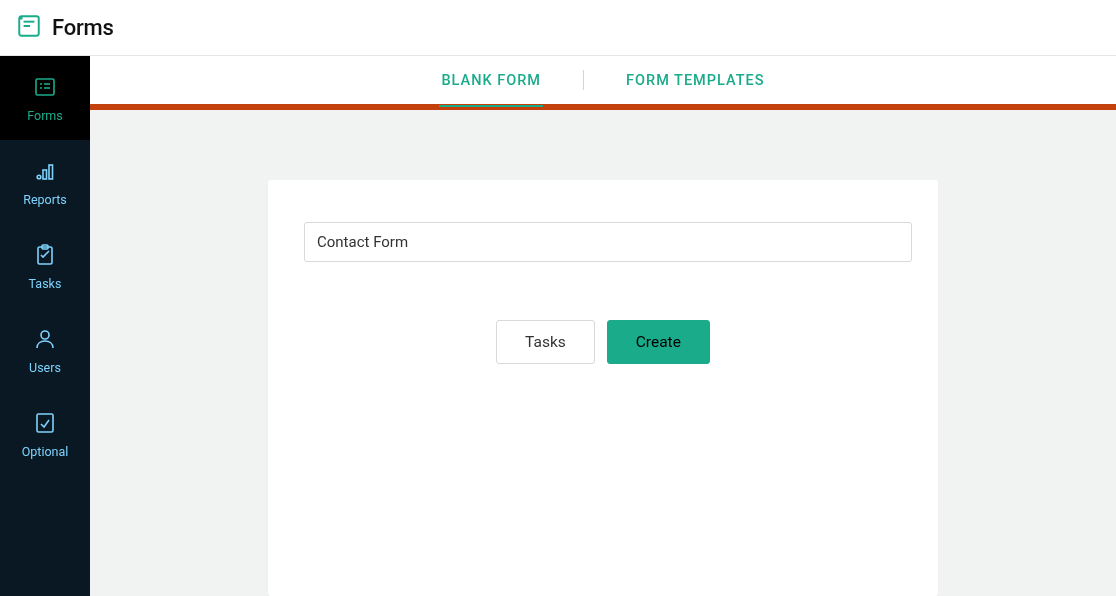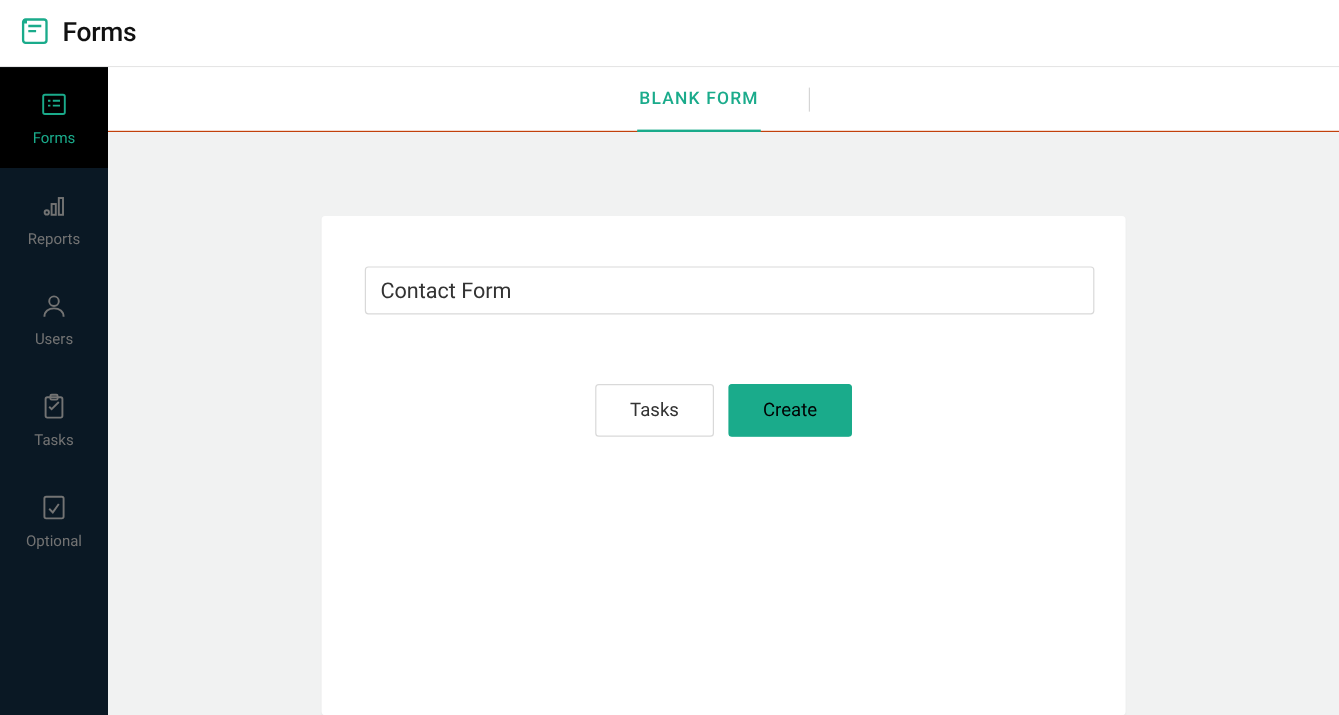--- a/index.html
+++ b/index.html
@@ -66,7 +66,7 @@
     .tabs {
       height: 54px;
       background: #fff;
-      border-bottom: 1px solid #c2410c;
+      border-bottom: 6px solid #c2410c;
       display: flex;
       align-items: center;
       justify-content: center;

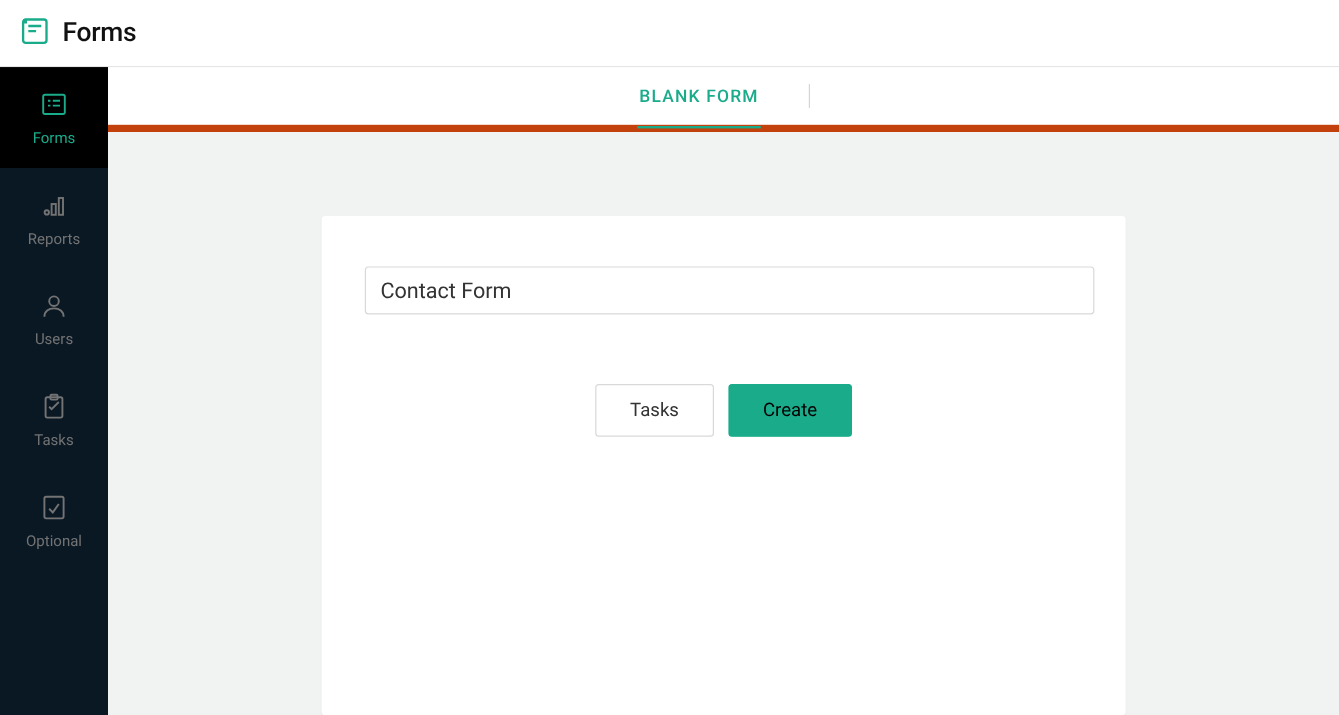--- a/index.html
+++ b/index.html
@@ -258,6 +258,9 @@
         <span>BLANK FORM</span>
       </div>
       <div class="tab-divider"></div>
+      <div class="tab">
+        <span>FORM TEMPLATES</span>
+      </div>
     </div>
 
     <div class="content-area">

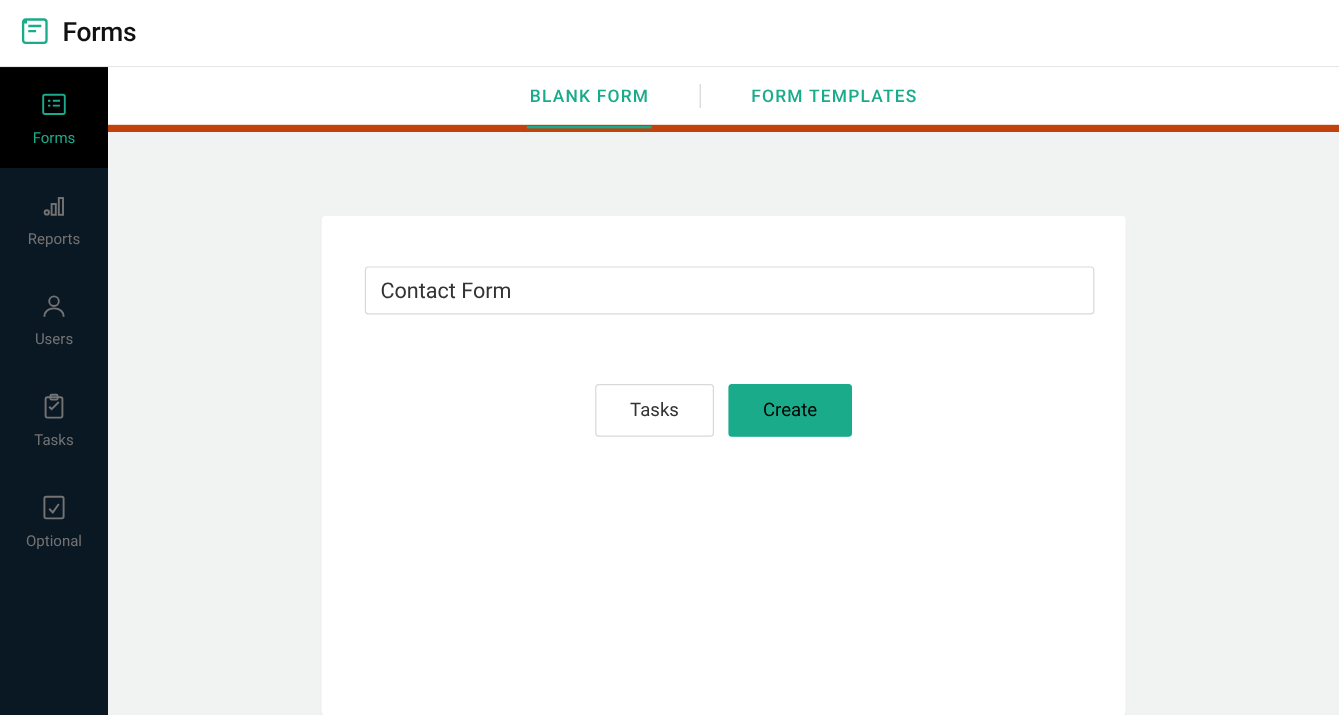--- a/index.html
+++ b/index.html
@@ -44,7 +44,7 @@
       align-items: center;
       justify-content: center;
       gap: 8px;
-      color: #737373;
+      color: #7dd3fc;
       cursor: pointer;
       font-size: 12.5px;
     }

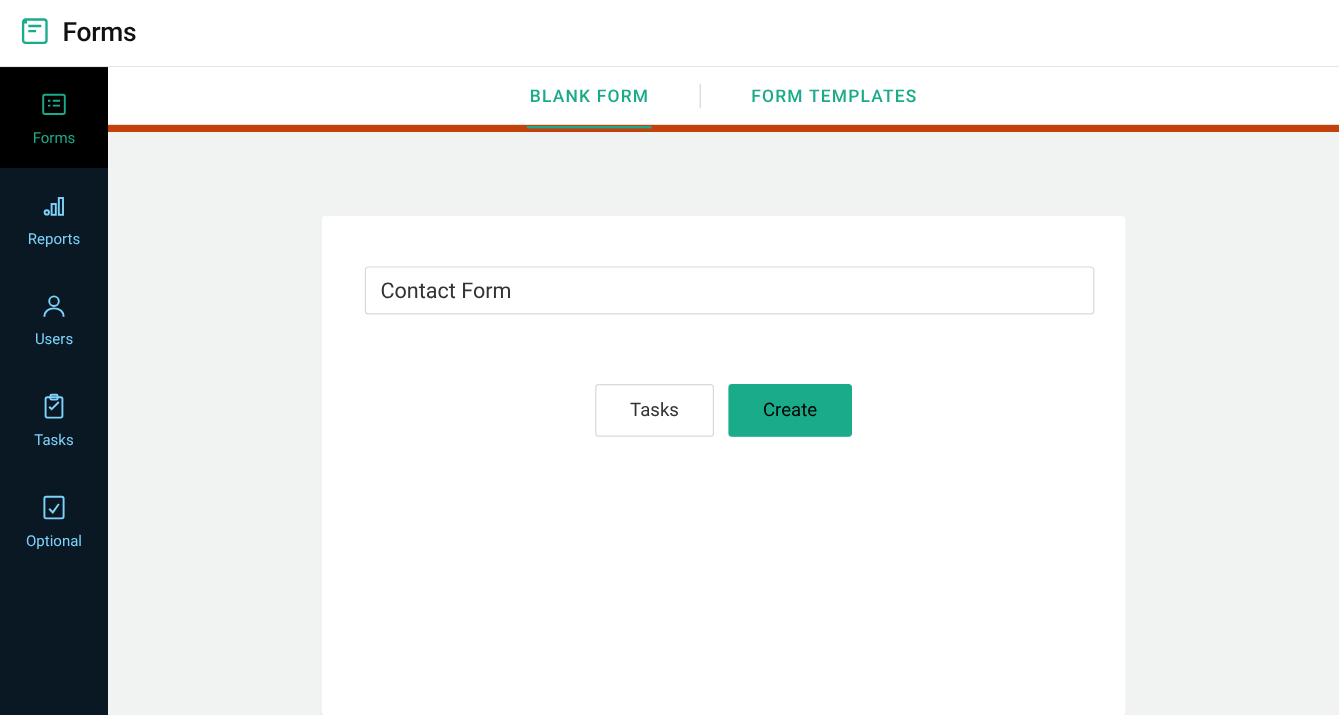--- a/index.html
+++ b/index.html
@@ -130,7 +130,7 @@
       border: 1px solid #d9d9d9;
       border-radius: 3px;
       padding: 0 12px;
-      font-size: 18px;
+      font-size: 15px;
       color: #333;
       font-family: inherit;
     }

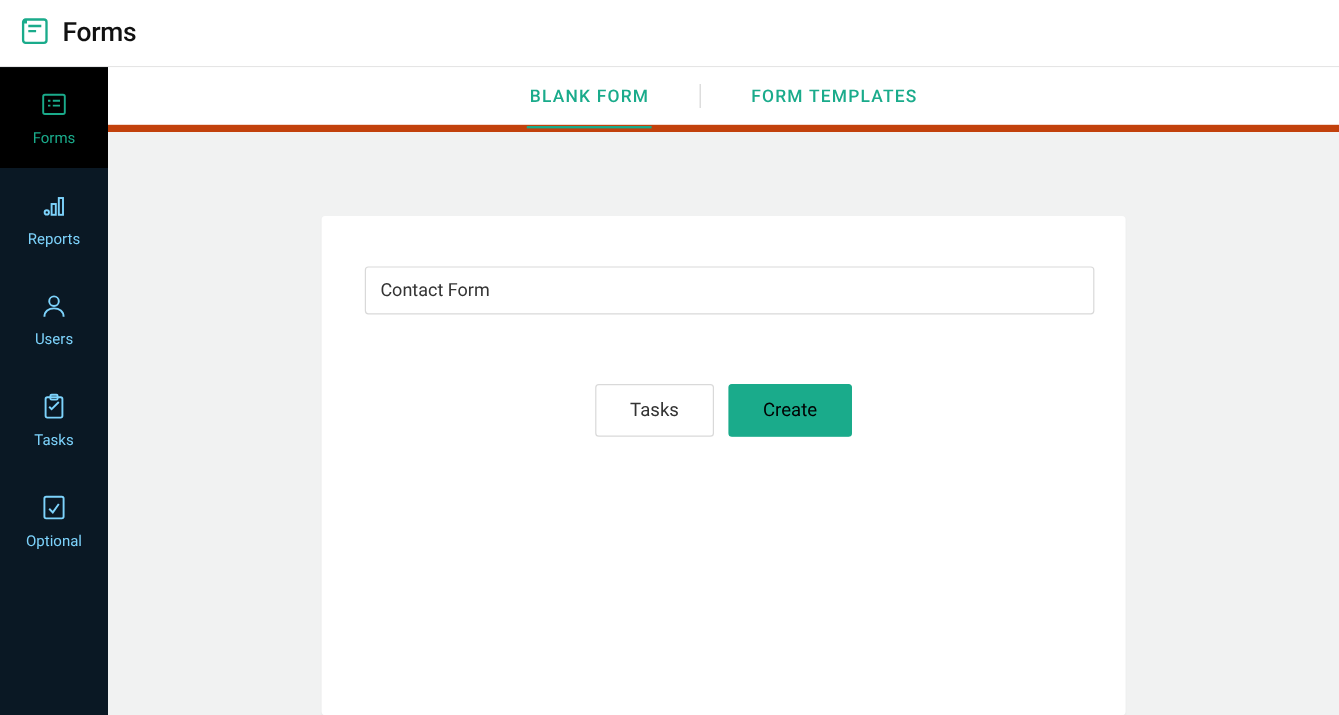--- a/index.html
+++ b/index.html
@@ -221,22 +221,22 @@
     <div class="sidebar-item">
       <span class="icon">
         <svg viewBox="0 0 24 24" fill="none" stroke="currentColor" stroke-width="1.6">
-          <circle cx="12" cy="8" r="4"></circle>
-          <path d="M4 21 C4 16.5 7.5 14 12 14 C16.5 14 20 16.5 20 21"></path>
-        </svg>
-      </span>
-      <span class="label">Users</span>
-    </div>
-
-    <div class="sidebar-item">
-      <span class="icon">
-        <svg viewBox="0 0 24 24" fill="none" stroke="currentColor" stroke-width="1.6">
           <rect x="5" y="4" width="14" height="17" rx="1.5"></rect>
           <rect x="9" y="2" width="6" height="4" rx="1"></rect>
           <path d="M8 12 L10 14 L16 8"></path>
         </svg>
       </span>
       <span class="label">Tasks</span>
+    </div>
+
+    <div class="sidebar-item">
+      <span class="icon">
+        <svg viewBox="0 0 24 24" fill="none" stroke="currentColor" stroke-width="1.6">
+          <circle cx="12" cy="8" r="4"></circle>
+          <path d="M4 21 C4 16.5 7.5 14 12 14 C16.5 14 20 16.5 20 21"></path>
+        </svg>
+      </span>
+      <span class="label">Users</span>
     </div>
 
     <div class="sidebar-item">

